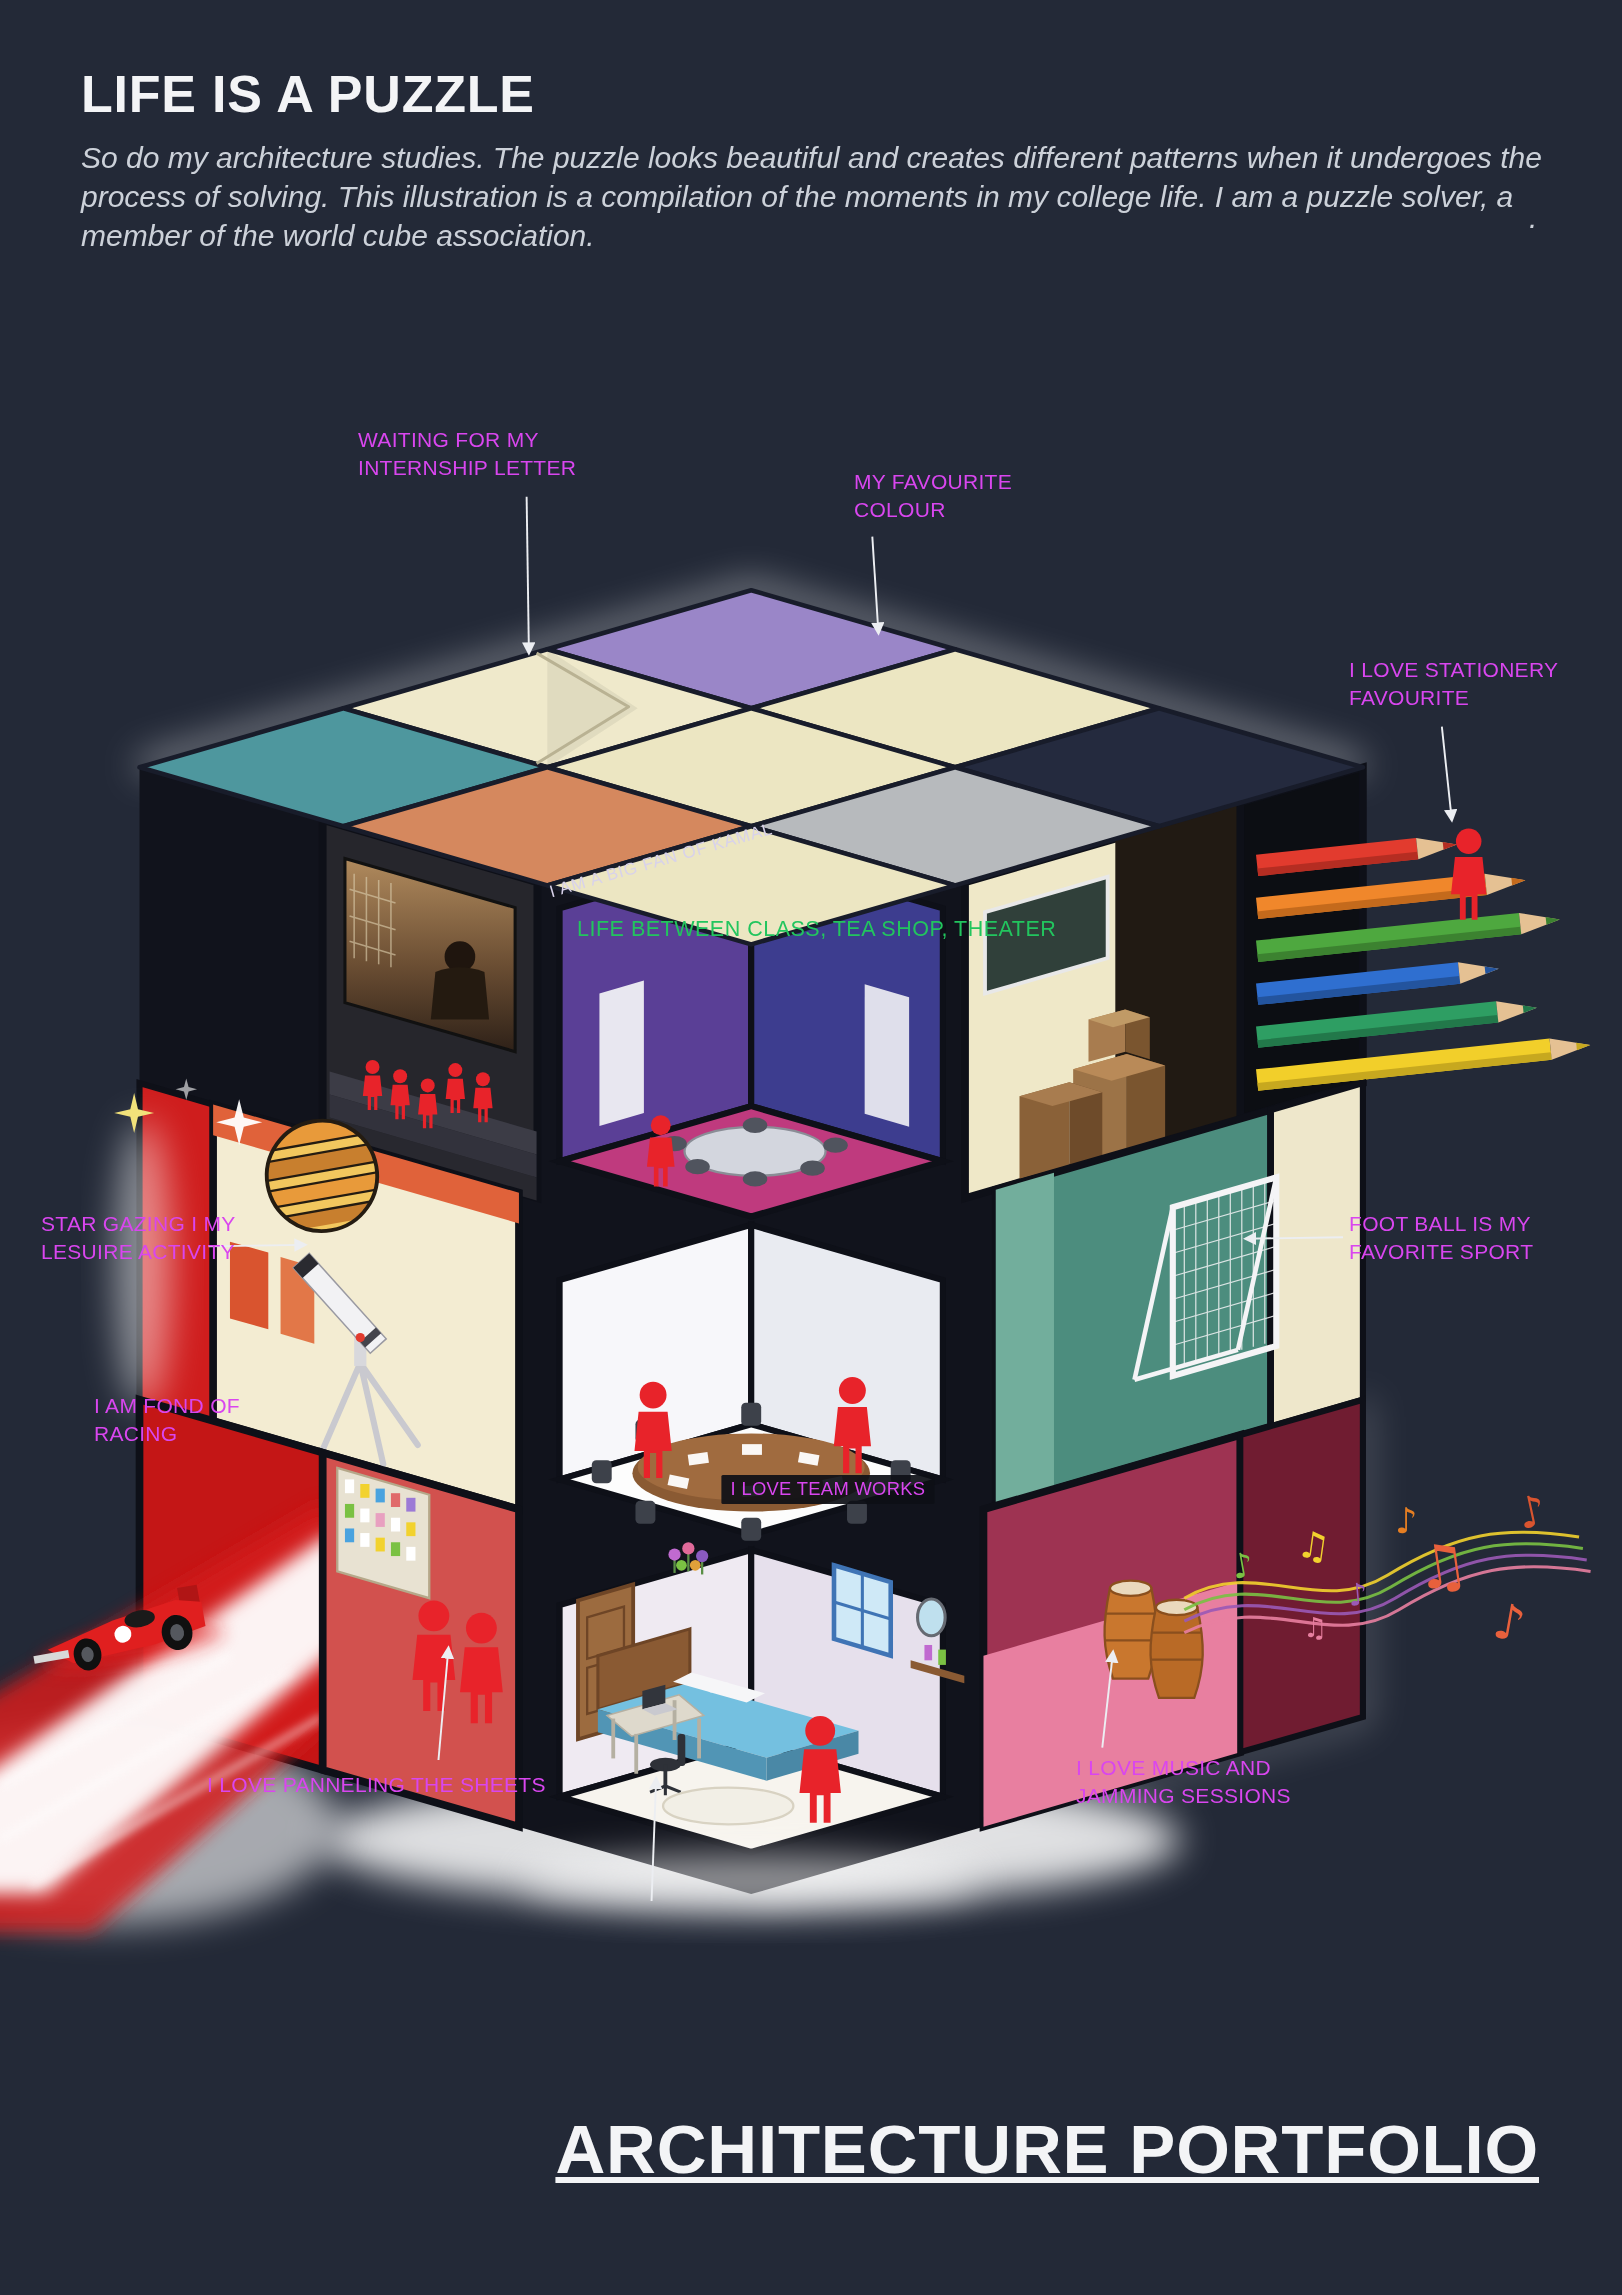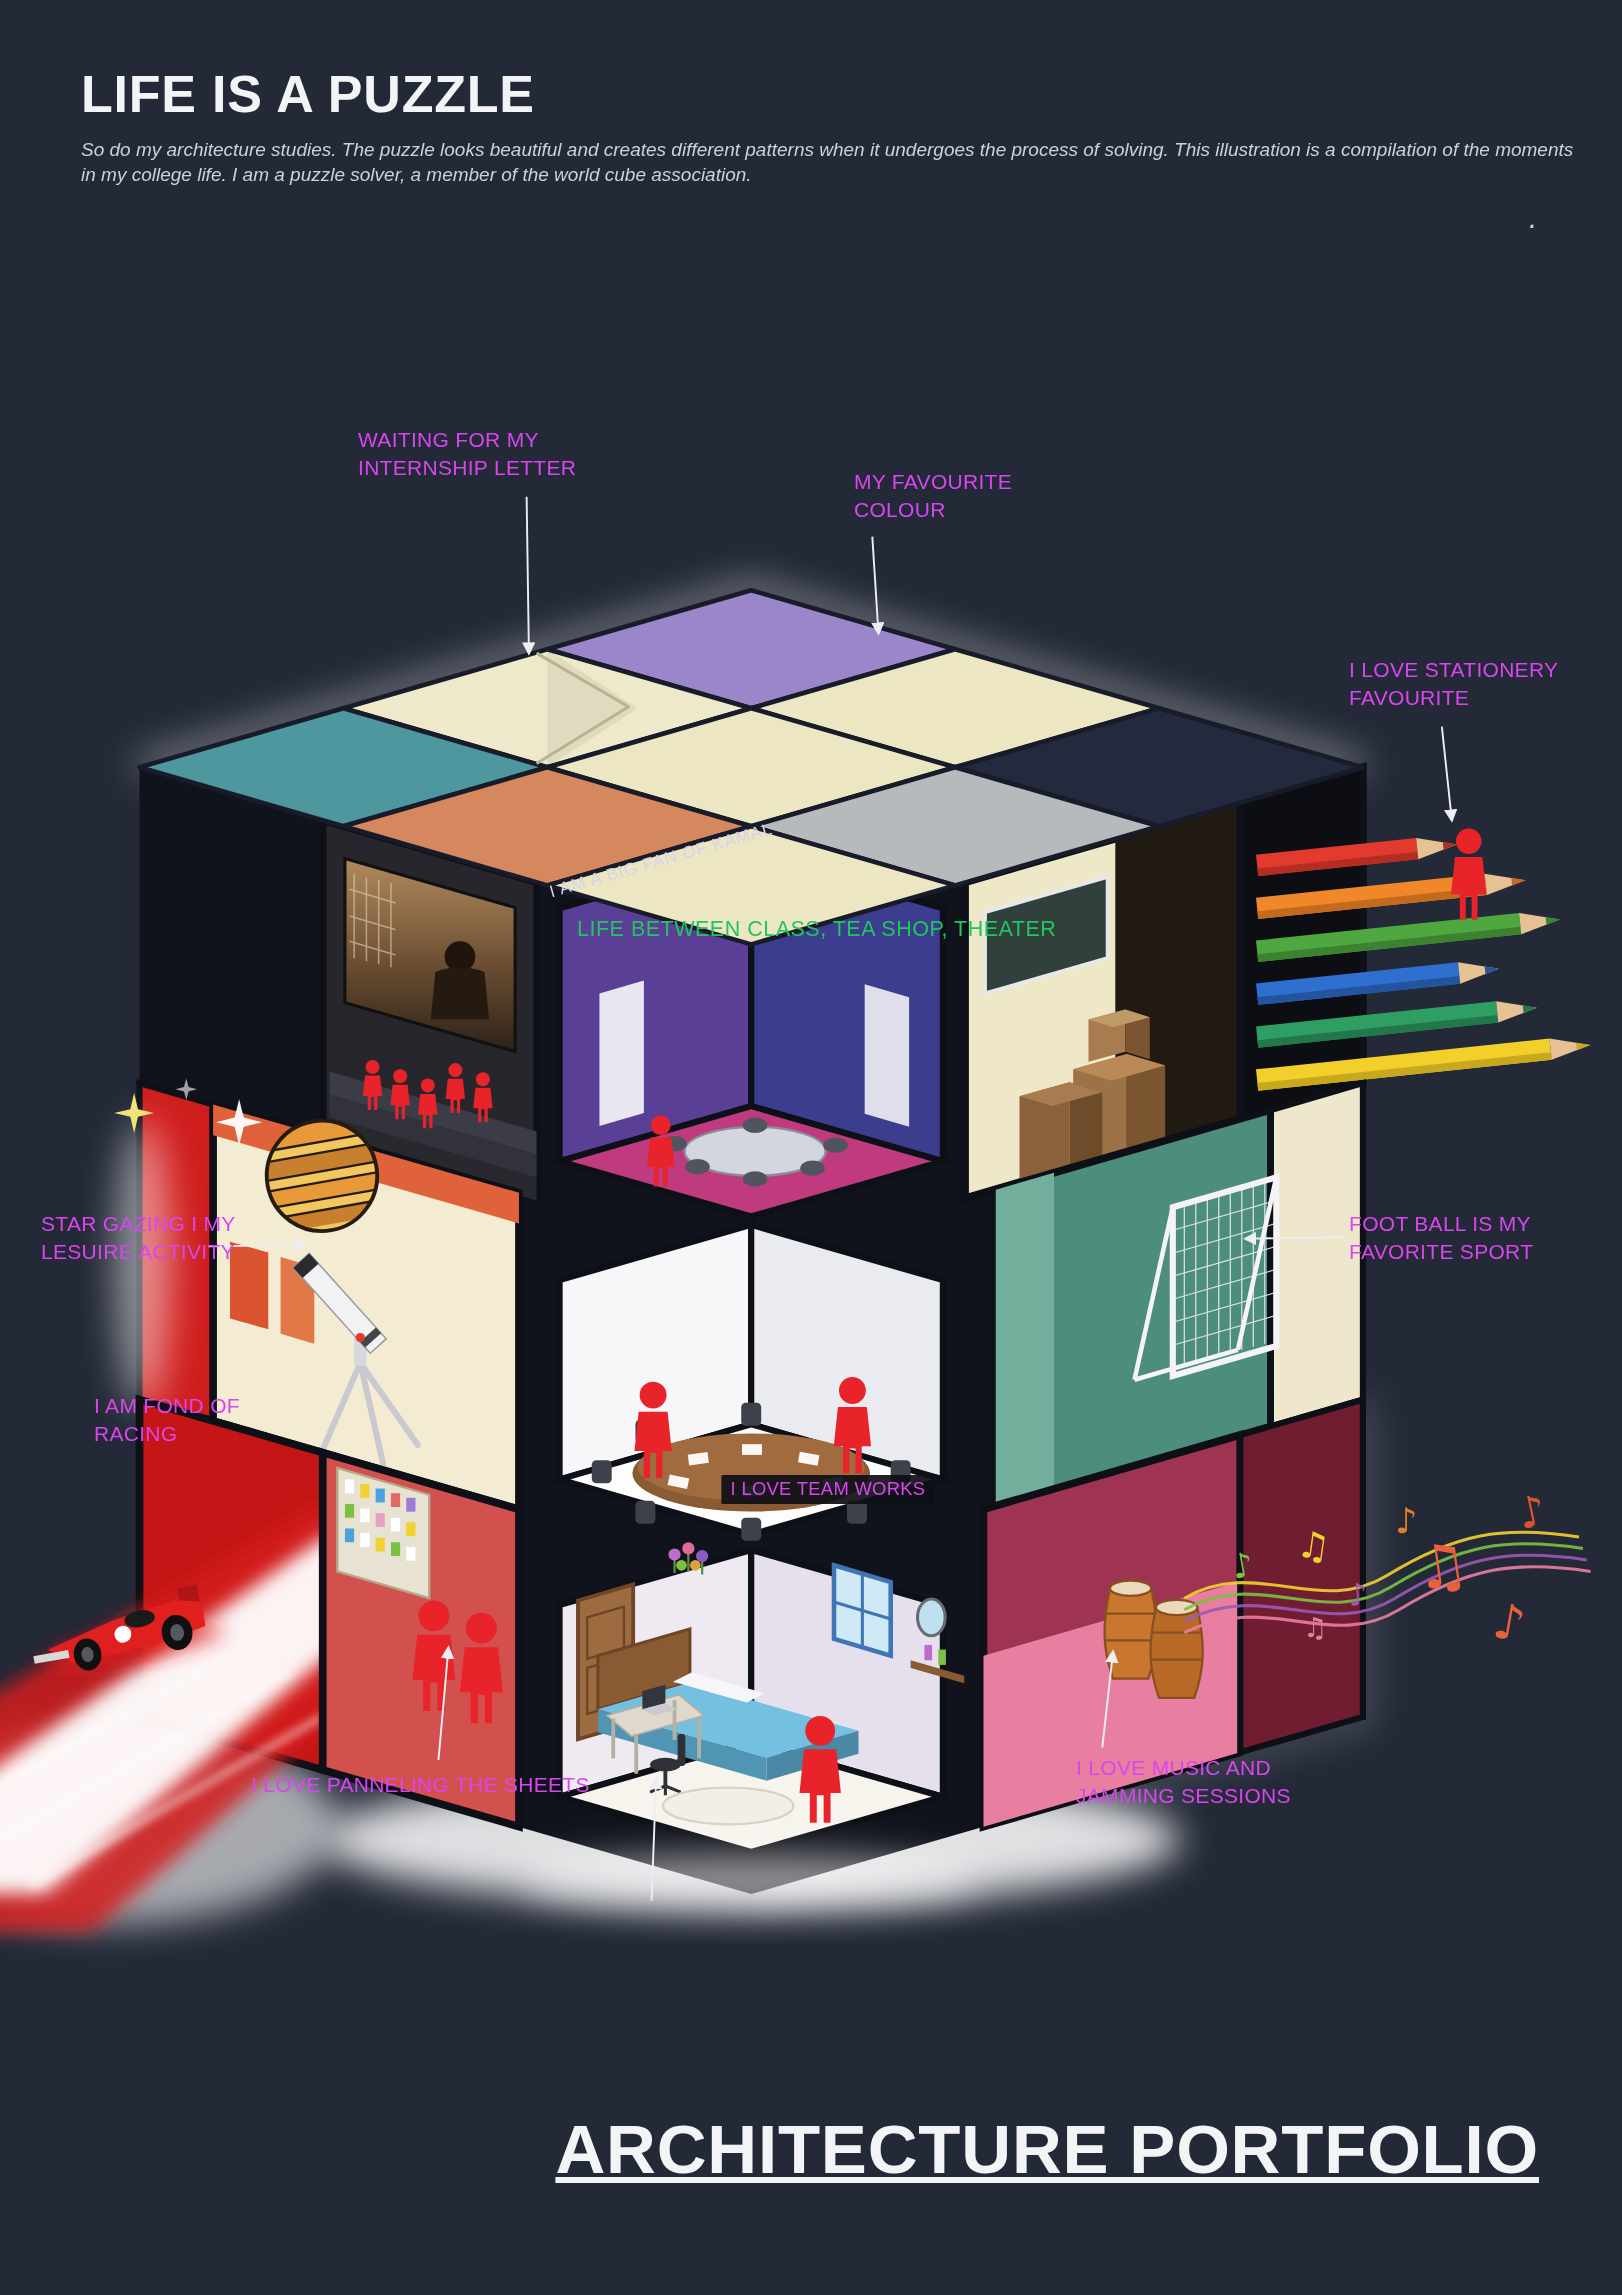--- a/index.html
+++ b/index.html
@@ -7,7 +7,7 @@
         font-family:"Liberation Sans",sans-serif;color:#eceef2;}
   .title{position:absolute;left:81px;top:64px;font-size:52px;font-weight:700;
          letter-spacing:0.8px;color:#f3f4f6;}
-  .subtitle{position:absolute;left:81px;top:138px;width:1495px;font-size:19px;
+  .subtitle{position:absolute;left:81px;top:138px;width:1495px;font-size:30px;
             font-style:italic;color:#ccd1d9;line-height:1.3;}
   .stray-period{position:absolute;left:1529px;top:201px;font-size:30px;font-style:italic;color:#ccd1d9;}
   .illustration{position:absolute;left:0;top:0;width:1622px;height:2295px;}

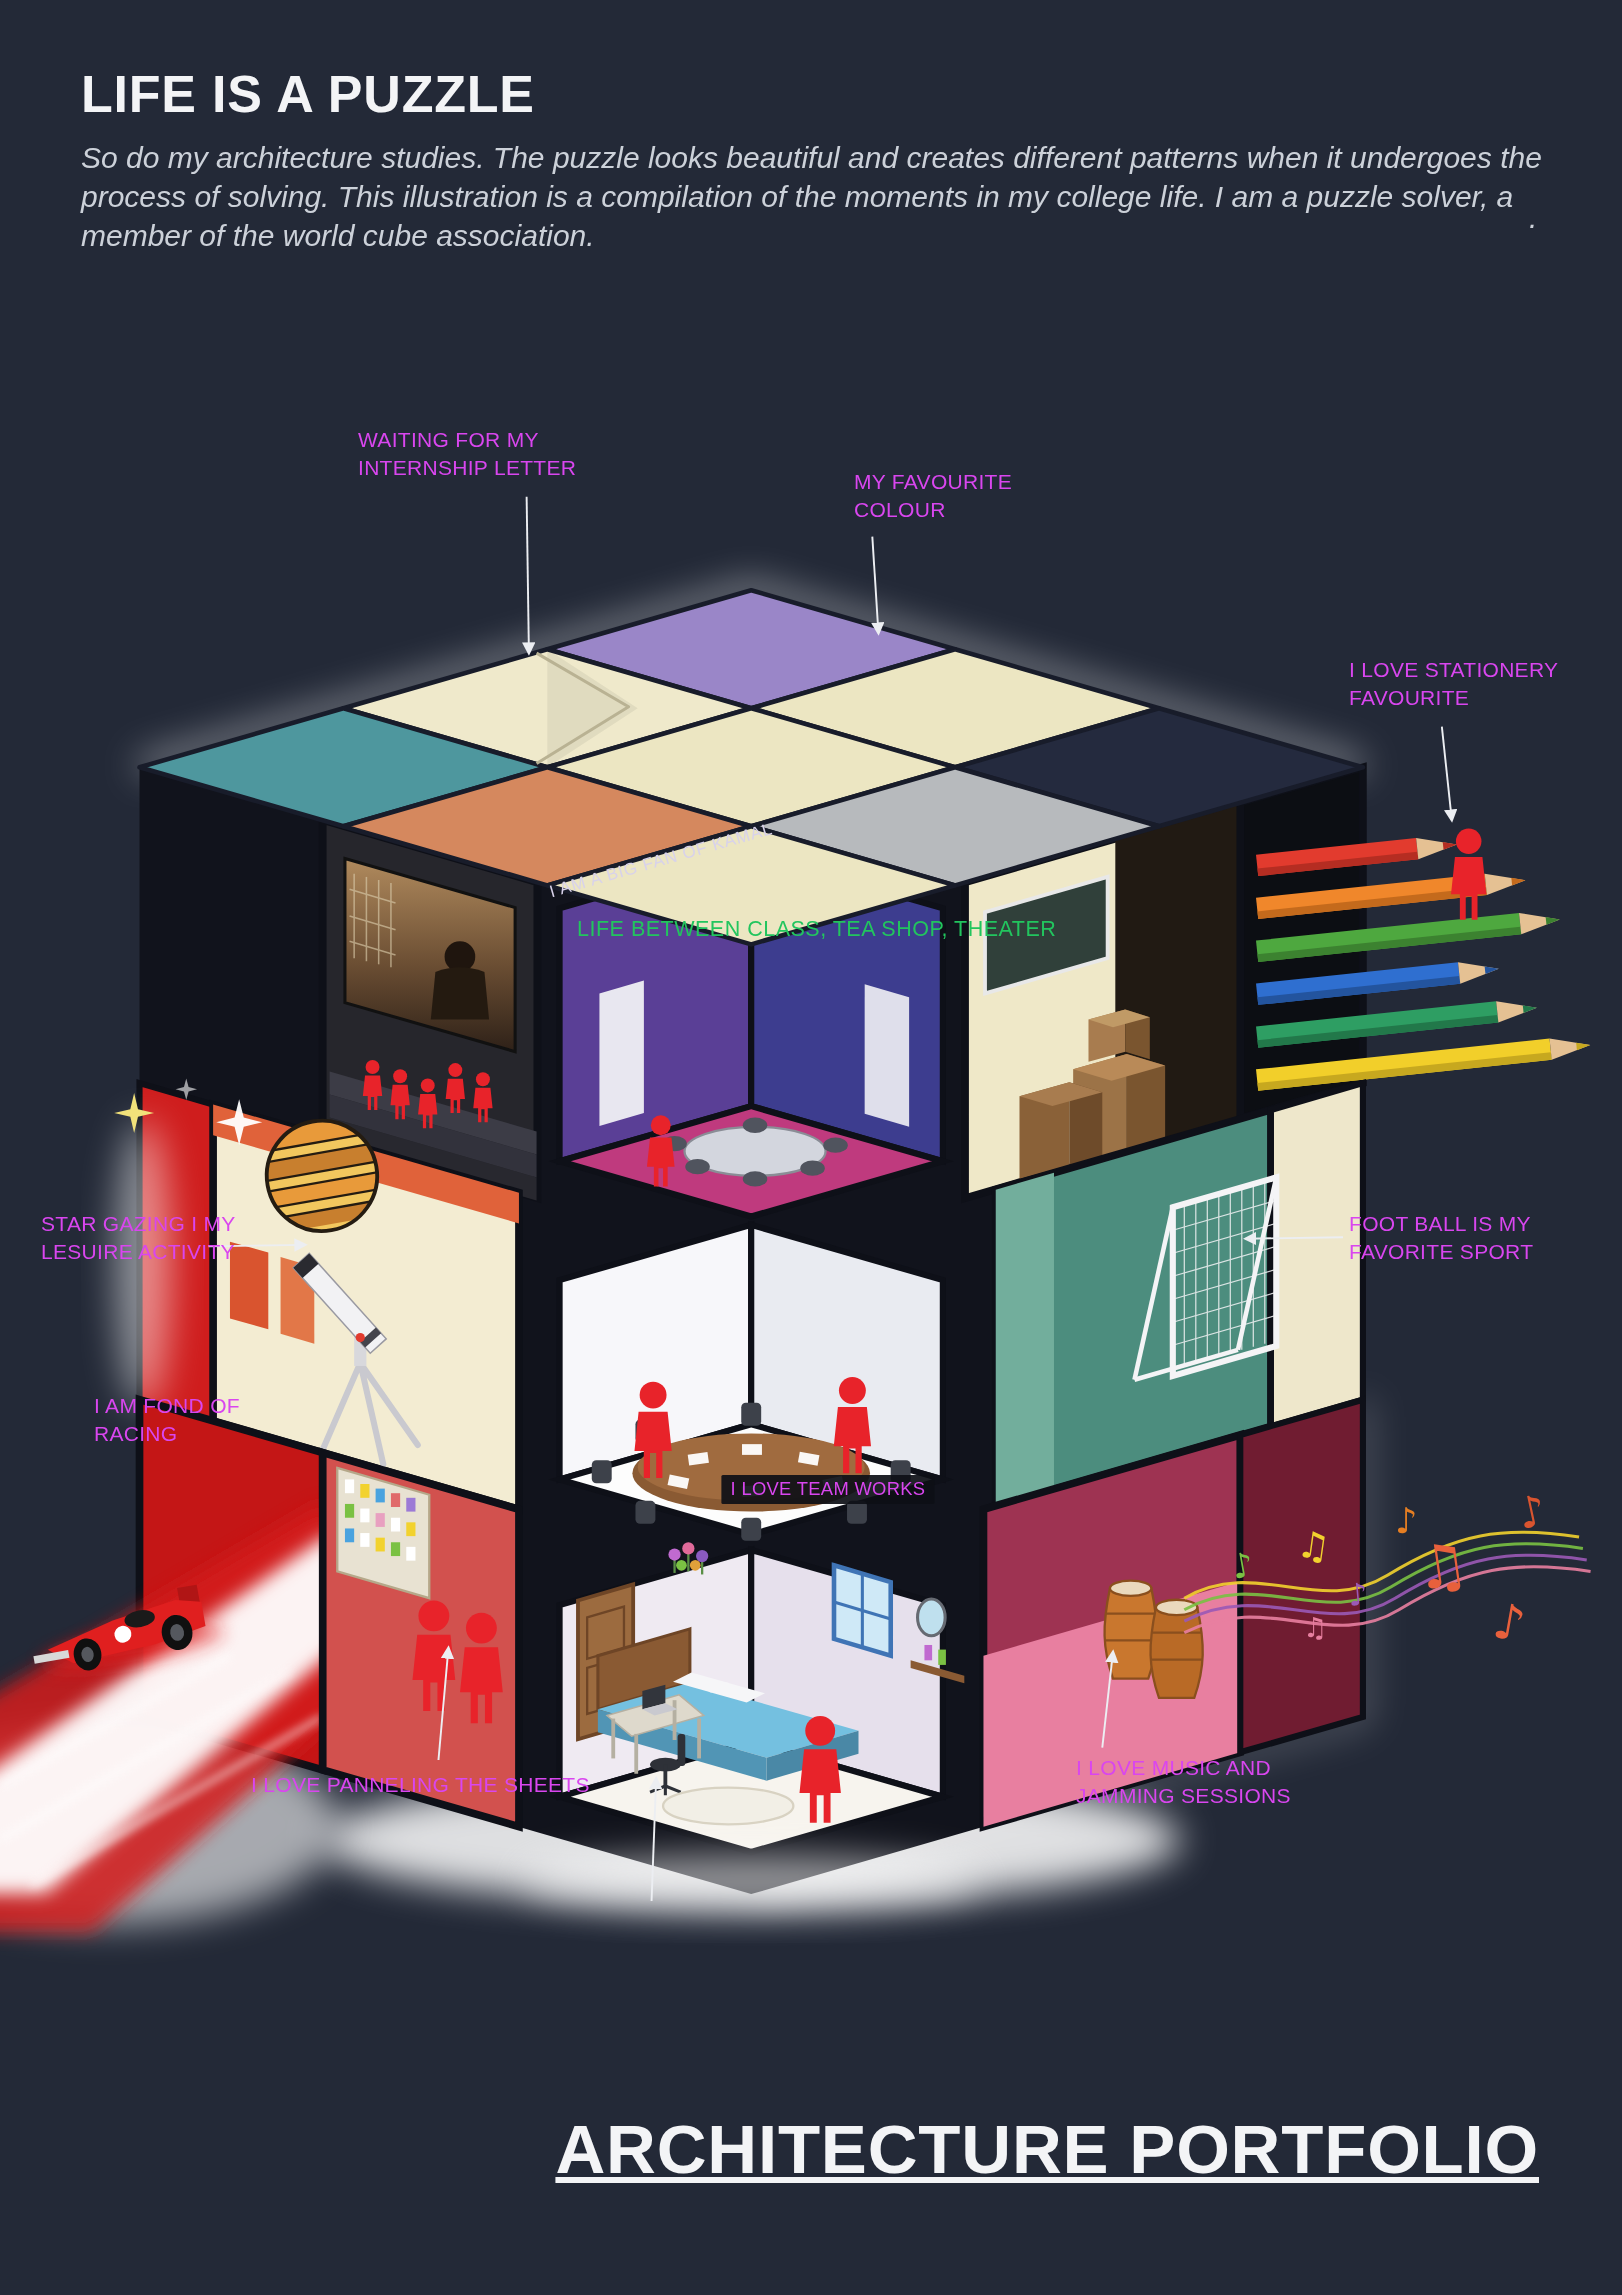--- a/index.html
+++ b/index.html
@@ -18,7 +18,7 @@
   .ann-life{white-space:nowrap;font-size:21.5px;color:#22c55e;letter-spacing:0.5px;}
   .ann-team{white-space:nowrap;transform:translateX(-50%);font-size:18.4px;
             background:rgba(13,15,22,.92);padding:2.3px 9.2px;border-radius:1.5px;}
-  .ann-nowrap{white-space:nowrap;margin-left:44px;}
+  .ann-nowrap{white-space:nowrap;}
   .footer{position:absolute;right:83px;top:2110px;text-align:right;}
   .footer-title{font-size:69px;font-weight:700;color:#f3f4f6;letter-spacing:0.8px;text-decoration:underline;}
   .footer-author{font-size:38px;font-weight:700;color:#f3f4f6;margin-top:4.6px;}

